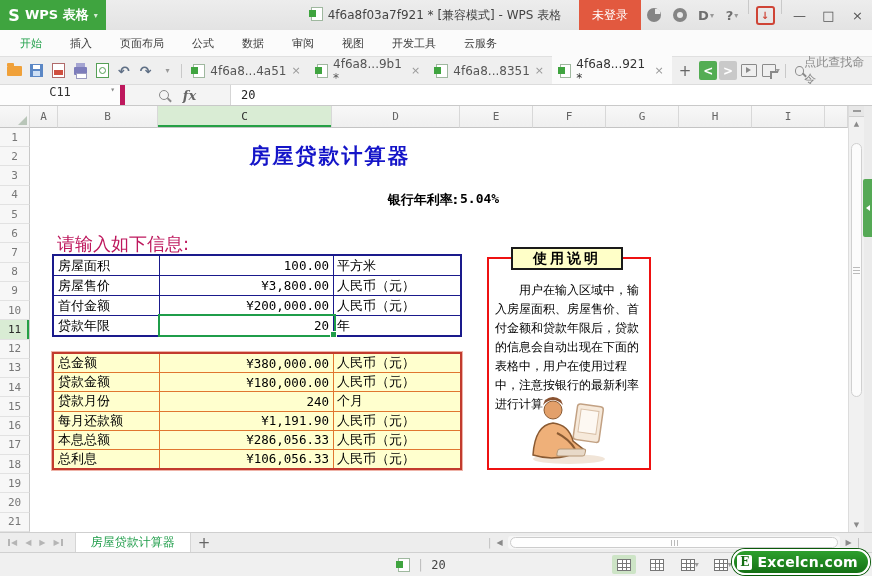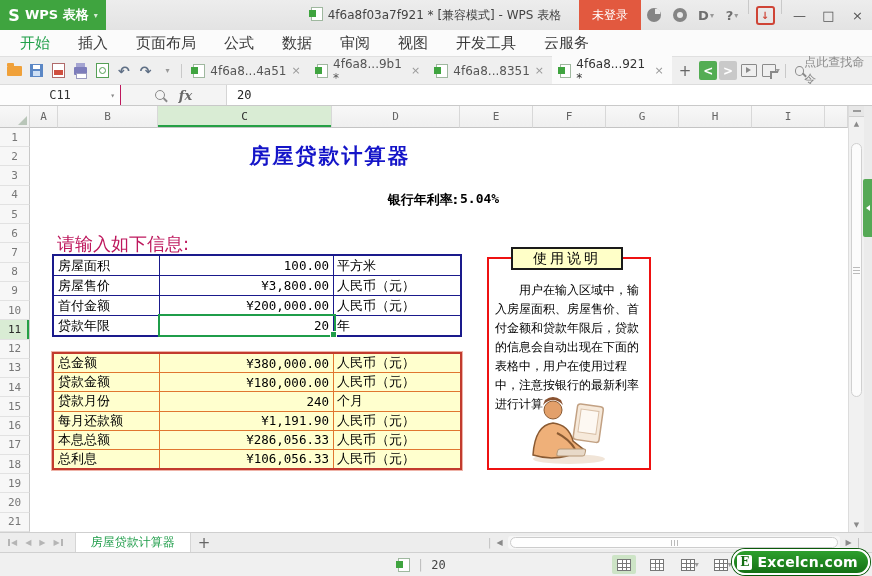--- a/index.html
+++ b/index.html
@@ -31,7 +31,7 @@
   
   .menubar{position:absolute;left:0;top:30px;width:872px;height:26px;background:#fbfbfb;
     display:flex;align-items:center;padding-left:6px;box-sizing:border-box}
-  .mi{padding:0 14px;font-size:15px;color:#3a3a3a;height:26px;display:flex;align-items:center}
+  .mi{padding:0 14px;font-size:11px;color:#3a3a3a;height:26px;display:flex;align-items:center}
   .mi.active{color:#21a04a}
   
   .toolbar{position:absolute;left:0;top:56px;width:872px;height:28px;background:#efefef;

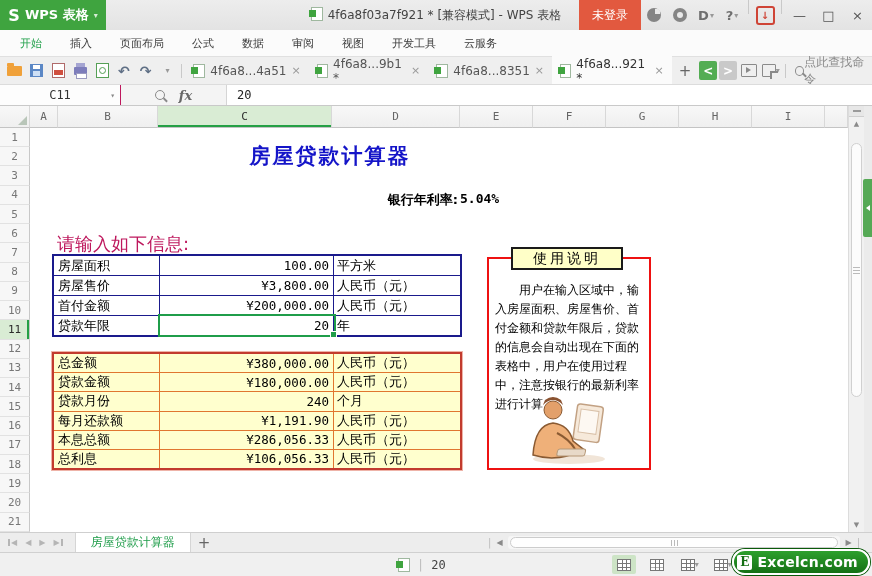--- a/index.html
+++ b/index.html
@@ -69,7 +69,7 @@
   
   .fbar{position:absolute;left:0;top:84px;width:872px;height:22px;background:#f4f4f4;
     border-top:1px solid #dcdcdc;border-bottom:1px solid #c9c9c9;display:flex;align-items:stretch;box-sizing:border-box}
-  .namebox{width:120px;background:#fdfdfd;border-right:1px solid #be185d;display:flex;align-items:center;
+  .namebox{width:120px;background:#fdfdfd;border-right:5px solid #be185d;display:flex;
     justify-content:center;position:relative;font-size:12px;color:#333;
     font-family:"DejaVu Sans Mono","Liberation Mono",monospace}
   .namebox .dd{position:absolute;right:5px;font-size:8px;color:#888}

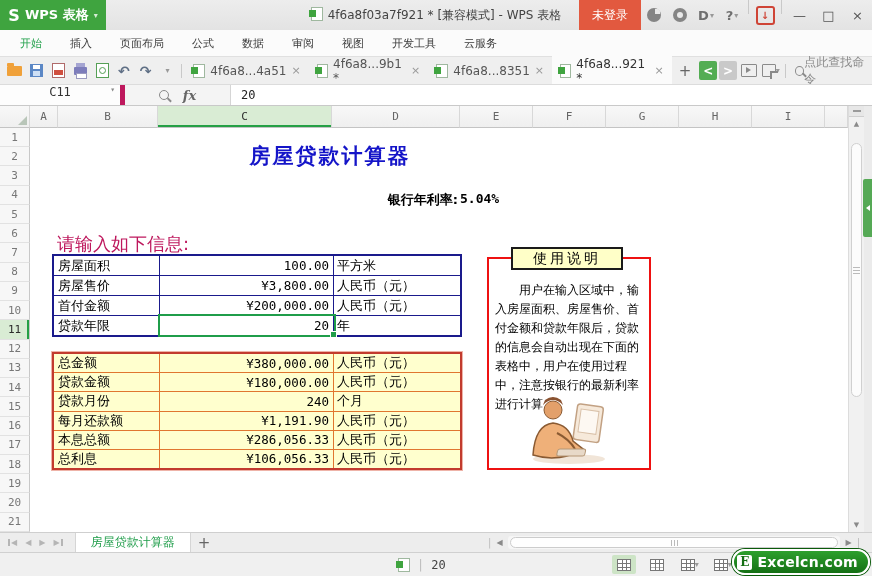--- a/index.html
+++ b/index.html
@@ -116,7 +116,7 @@
   .handle{position:absolute;right:-3px;bottom:-3px;width:5px;height:5px;background:#1f9d4a;border:1px solid #fff}
   .usage{position:absolute;left:487px;top:129px;width:164px;height:213px;border:2px solid #ee1111;background:#fff;box-sizing:border-box}
   .usage-title{position:absolute;left:511px;top:119px;width:112px;height:23px;background:#ffffc8;border:2px solid #1a1a1a;
-    box-sizing:border-box;display:flex;align-items:center;justify-content:center;font-weight:normal;font-size:14px;letter-spacing:3px;color:#000;z-index:3}
+    box-sizing:border-box;display:flex;align-items:center;justify-content:center;font-weight:bold;font-size:14px;letter-spacing:3px;color:#000;z-index:3}
   .usage-body{margin:22px 6px 0;font-size:12px;line-height:19px;text-indent:2em;color:#000}
   .clipart{position:absolute;bottom:3px;left:50%;transform:translateX(-50%)}
   

